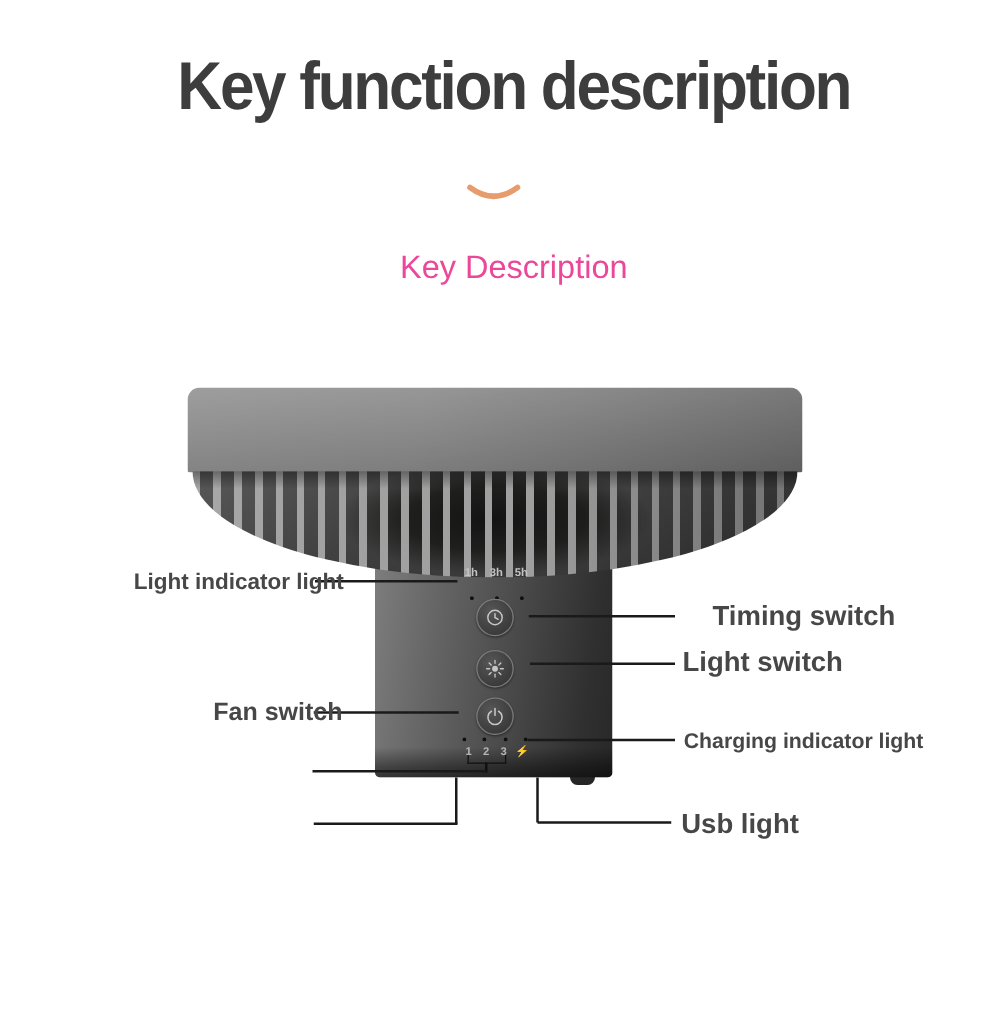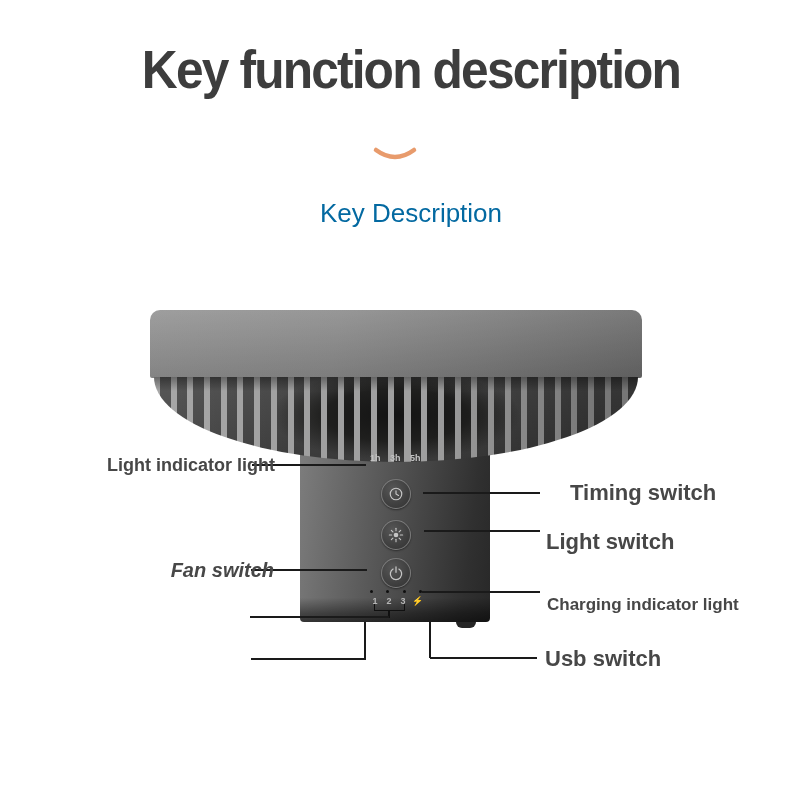--- a/index.html
+++ b/index.html
@@ -17,7 +17,7 @@
   .accent-arc{position:absolute;left:372px;top:146px;width:46px;height:22px;}
   .subtitle{
     position:absolute;top:198px;left:50%;transform:translateX(-50%);
-    font-size:26px;font-weight:400;color:#0369a1;white-space:nowrap;
+    font-size:26px;font-weight:400;color:#ec4899;white-space:nowrap;
   }
   
   .bowl{

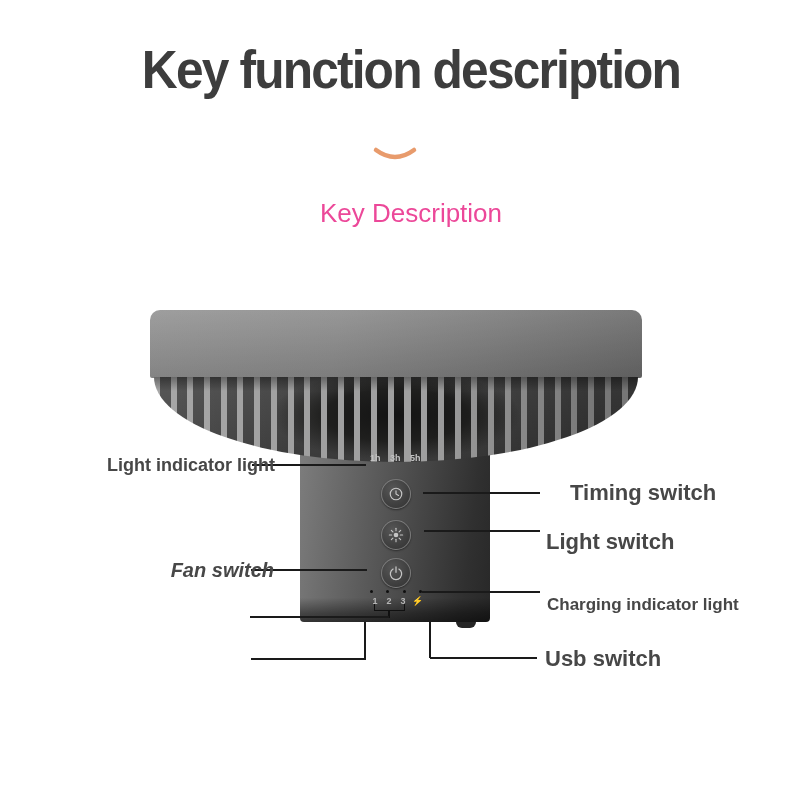--- a/index.html
+++ b/index.html
@@ -54,7 +54,7 @@
     position:absolute;left:370px;top:454px;width:54px;z-index:4;
     display:flex;justify-content:space-between;
   }
-  .timer-col{display:flex;flex-direction:row;align-items:center;gap:14px;width:14px;}
+  .timer-col{display:flex;flex-direction:column;align-items:center;gap:14px;width:14px;}
   .timer-col .lbl{font-size:9px;line-height:9px;color:#c3c3c3;font-weight:700;}
   .ind-dot{width:3px;height:3px;border-radius:50%;background:#0f0f0f;}
   .ctl-btn{

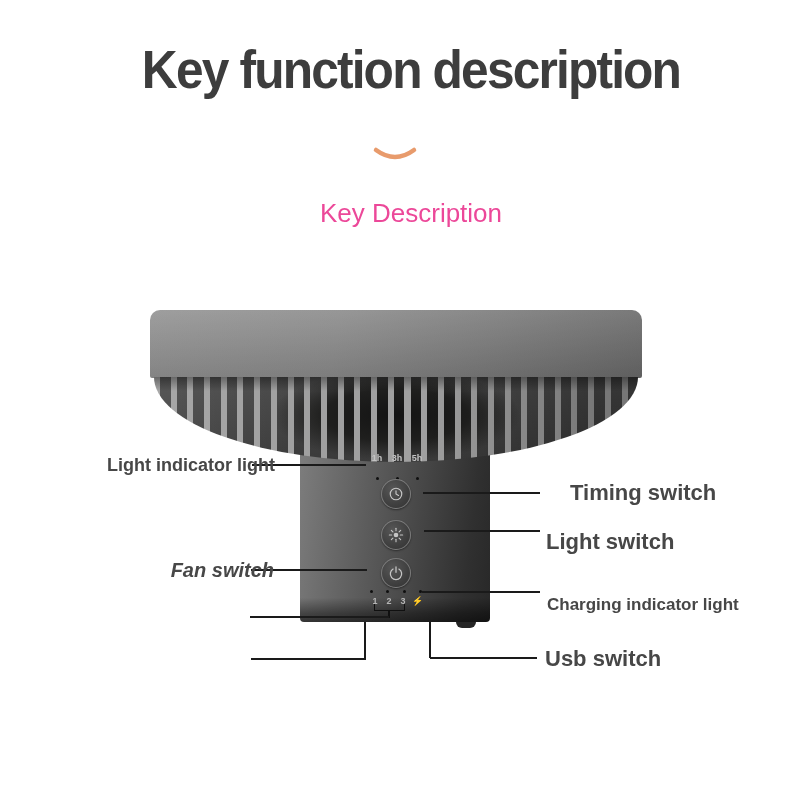--- a/index.html
+++ b/index.html
@@ -104,7 +104,7 @@
   .cl-fan-gear{right:547px;top:604px;font-size:17.5px;line-height:21px;}
   .cl-typec{right:547px;top:644px;font-size:23px;line-height:28px;}
   .cl-timing-switch{left:546px;top:479px;font-size:22px;line-height:27px;margin-left:24px;}
-  .cl-light-switch{left:546px;top:516px;font-size:22px;line-height:27px;margin-top:12px;}
+  .cl-light-switch{left:546px;top:516px;font-size:22px;line-height:27px;}
   .cl-charging{left:547px;top:582px;font-size:17px;line-height:21px;margin-top:12px;}
   .cl-usb{left:545px;top:645px;font-size:22px;line-height:27px;}
 </style>

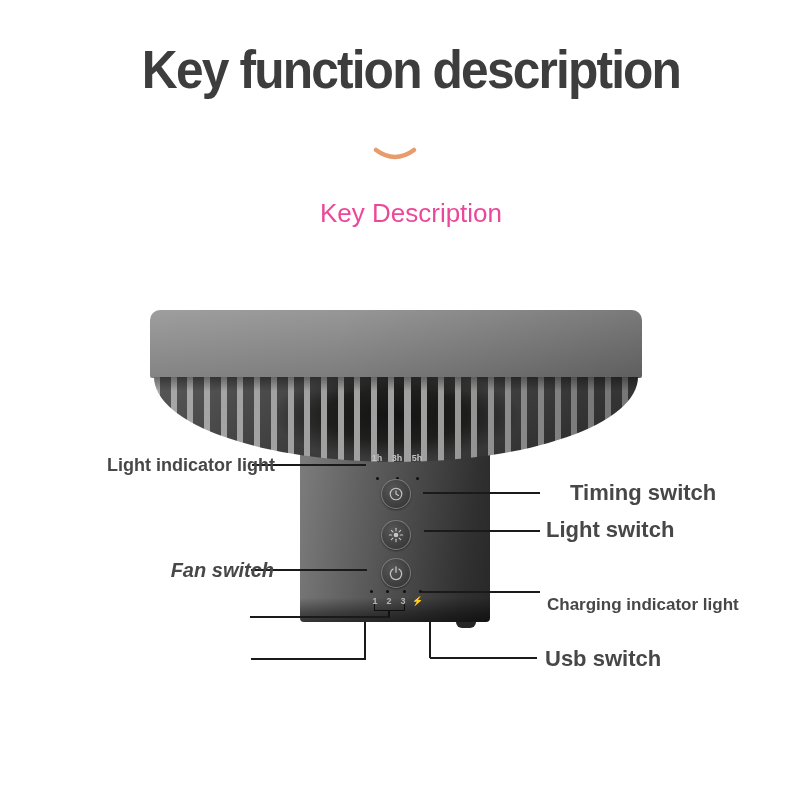--- a/index.html
+++ b/index.html
@@ -100,7 +100,7 @@
   .callout{position:absolute;color:#474747;font-weight:700;white-space:nowrap;z-index:6;}
   .cl-left{text-align:right;}
   .cl-timing-ind{right:547px;top:454px;font-size:18px;line-height:22px;}
-  .cl-fan-switch{right:548px;top:558px;font-size:20px;line-height:24px;font-style:italic;}
+  .cl-fan-switch{right:548px;top:558px;font-size:20px;line-height:24px;}
   .cl-fan-gear{right:547px;top:604px;font-size:17.5px;line-height:21px;}
   .cl-typec{right:547px;top:644px;font-size:23px;line-height:28px;}
   .cl-timing-switch{left:546px;top:479px;font-size:22px;line-height:27px;margin-left:24px;}

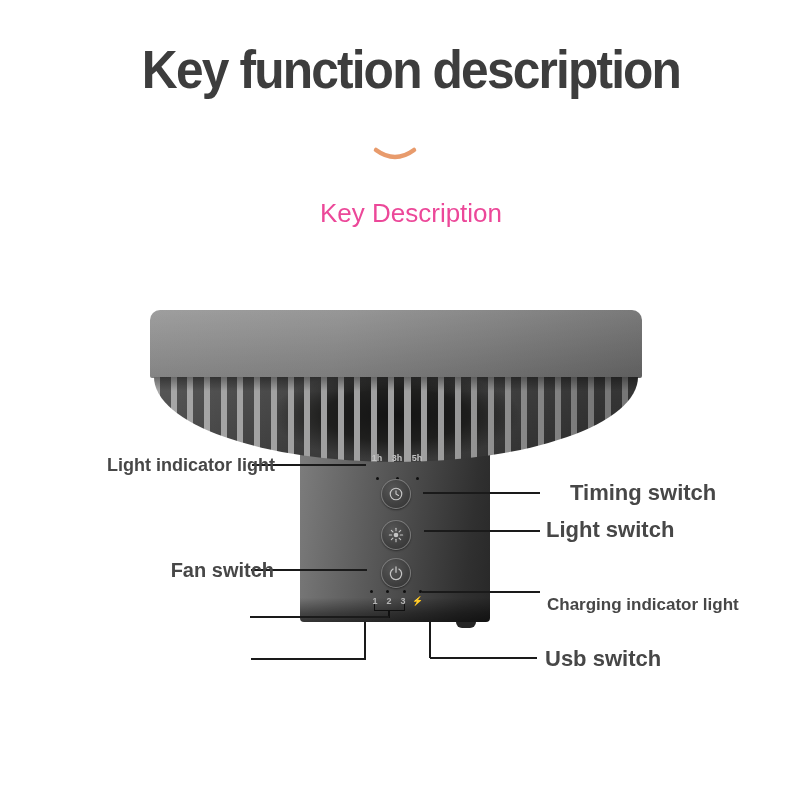--- a/index.html
+++ b/index.html
@@ -105,7 +105,7 @@
   .cl-typec{right:547px;top:644px;font-size:23px;line-height:28px;}
   .cl-timing-switch{left:546px;top:479px;font-size:22px;line-height:27px;margin-left:24px;}
   .cl-light-switch{left:546px;top:516px;font-size:22px;line-height:27px;}
-  .cl-charging{left:547px;top:582px;font-size:17px;line-height:21px;margin-top:12px;}
+  .cl-charging{left:547px;top:582px;font-size:17px;line-height:21px;}
   .cl-usb{left:545px;top:645px;font-size:22px;line-height:27px;}
 </style>
 </head>

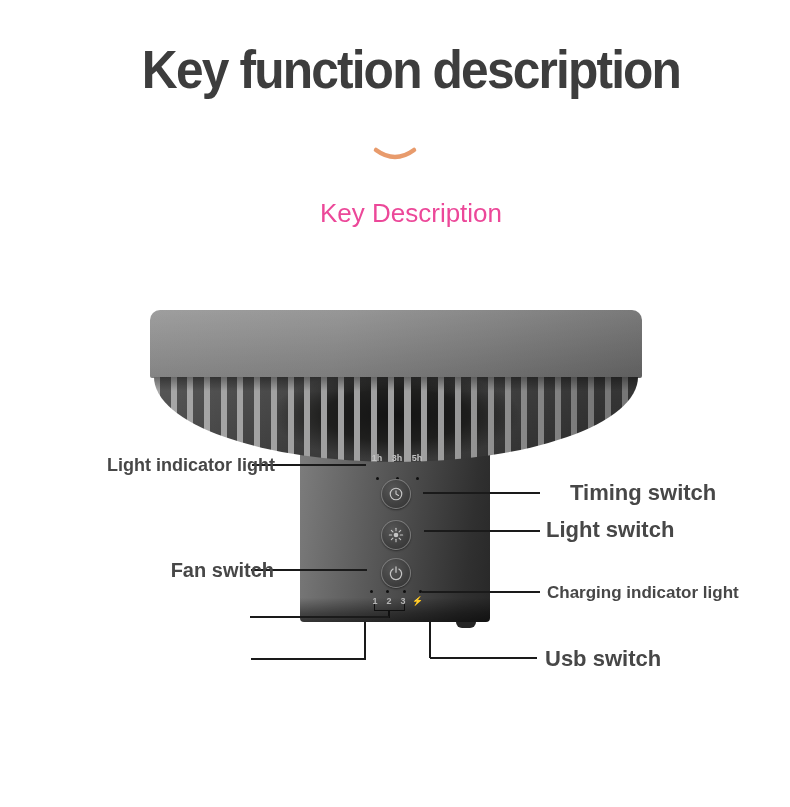--- a/index.html
+++ b/index.html
@@ -209,7 +209,7 @@
   <div class="callout cl-timing-switch">Timing switch</div>
   <div class="callout cl-light-switch">Light switch</div>
   <div class="callout cl-charging">Charging indicator light</div>
-  <div class="callout cl-usb">Usb switch</div>
+  <div class="callout cl-usb">Usb light</div>
 
 </div>
 

